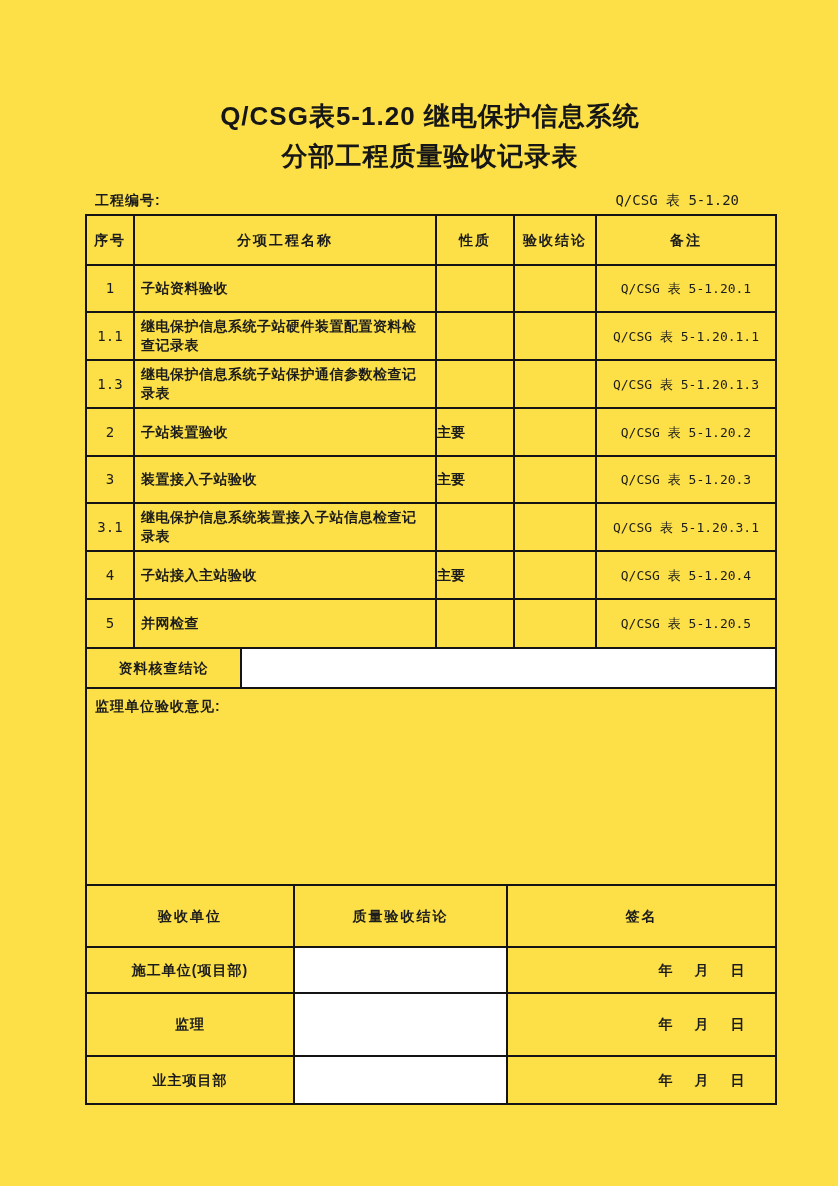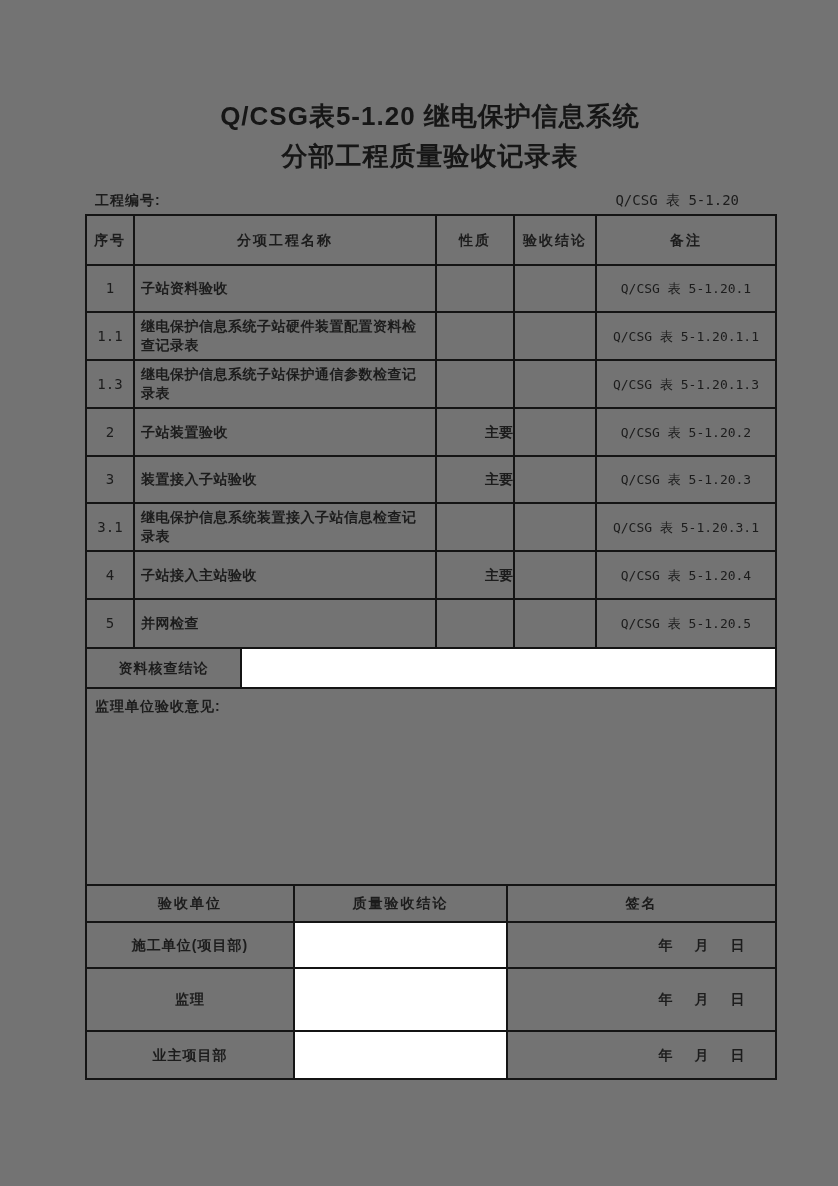--- a/index.html
+++ b/index.html
@@ -8,7 +8,7 @@
     position: relative;
     width: 838px;
     height: 1186px;
-    background: #737373;
+    background: #fde047;
     font-family: "Liberation Sans", sans-serif;
     color: #1c1c1c;
   }

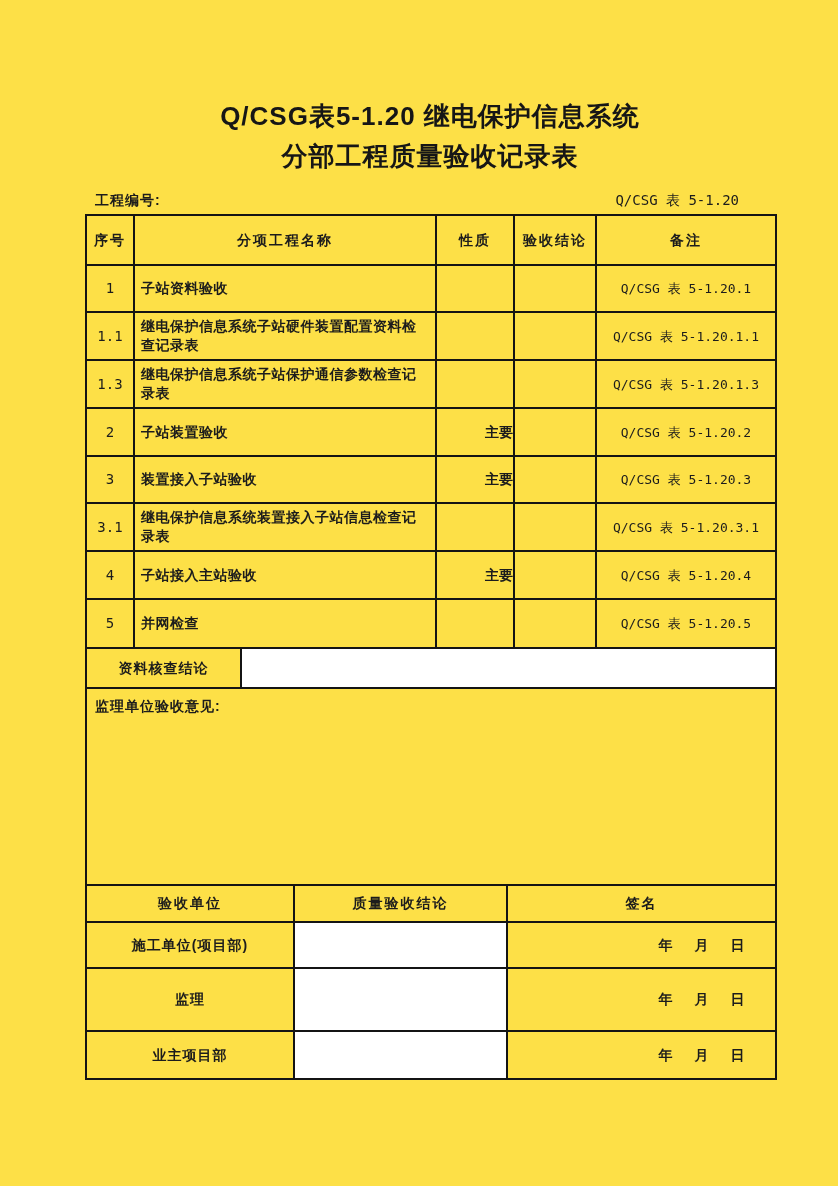--- a/index.html
+++ b/index.html
@@ -67,7 +67,7 @@
     font-size: 14px;
   }
   td.c-name { text-align: left; padding: 3px 6px; letter-spacing: 0.5px; }
-  td.c-nature { text-align: right; }
+  td.c-nature { text-align: left; }
   td.c-concl { text-align: center; }
   td.c-remark {
     text-align: center;

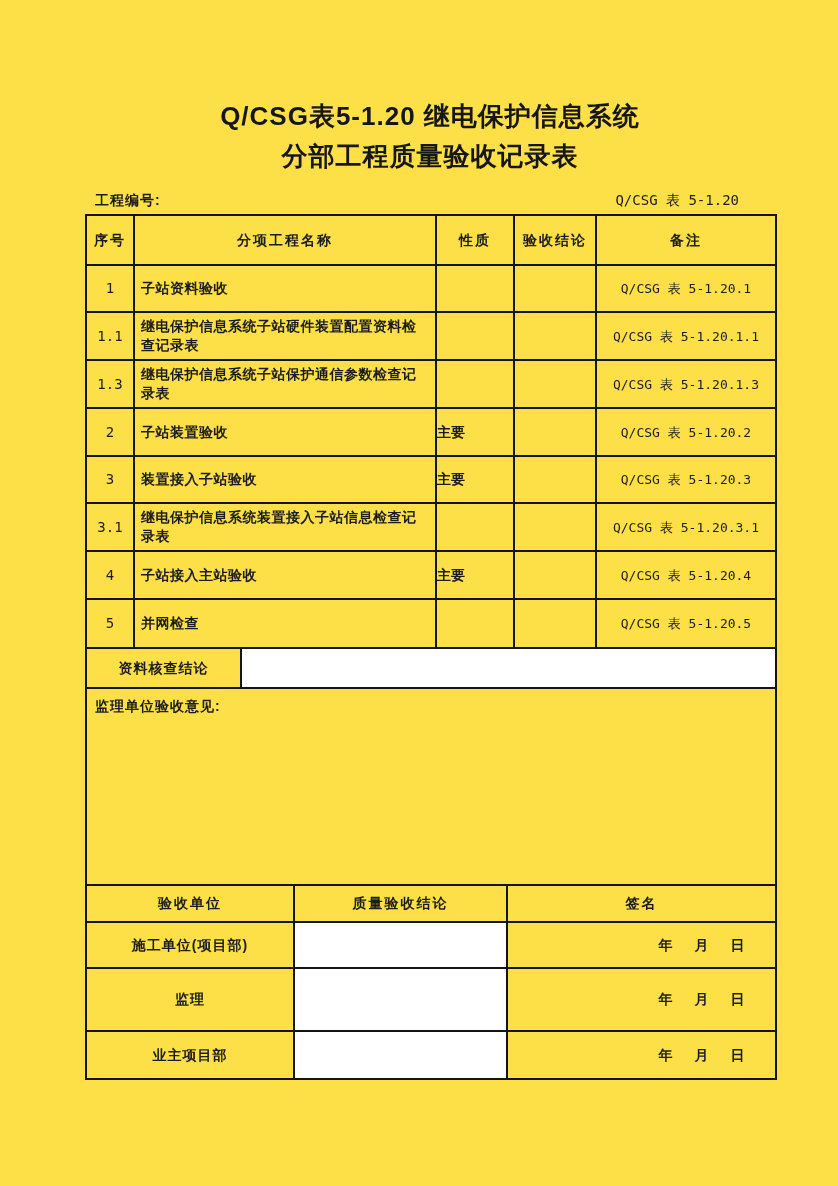--- a/index.html
+++ b/index.html
@@ -199,7 +199,7 @@
           <col style="width:269px">
       </colgroup>
       <tbody>
-          <tr style="height:37px">
+          <tr style="height:62px">
         <th>验收单位</th>
         <th>质量验收结论</th>
         <th>签名</th>

